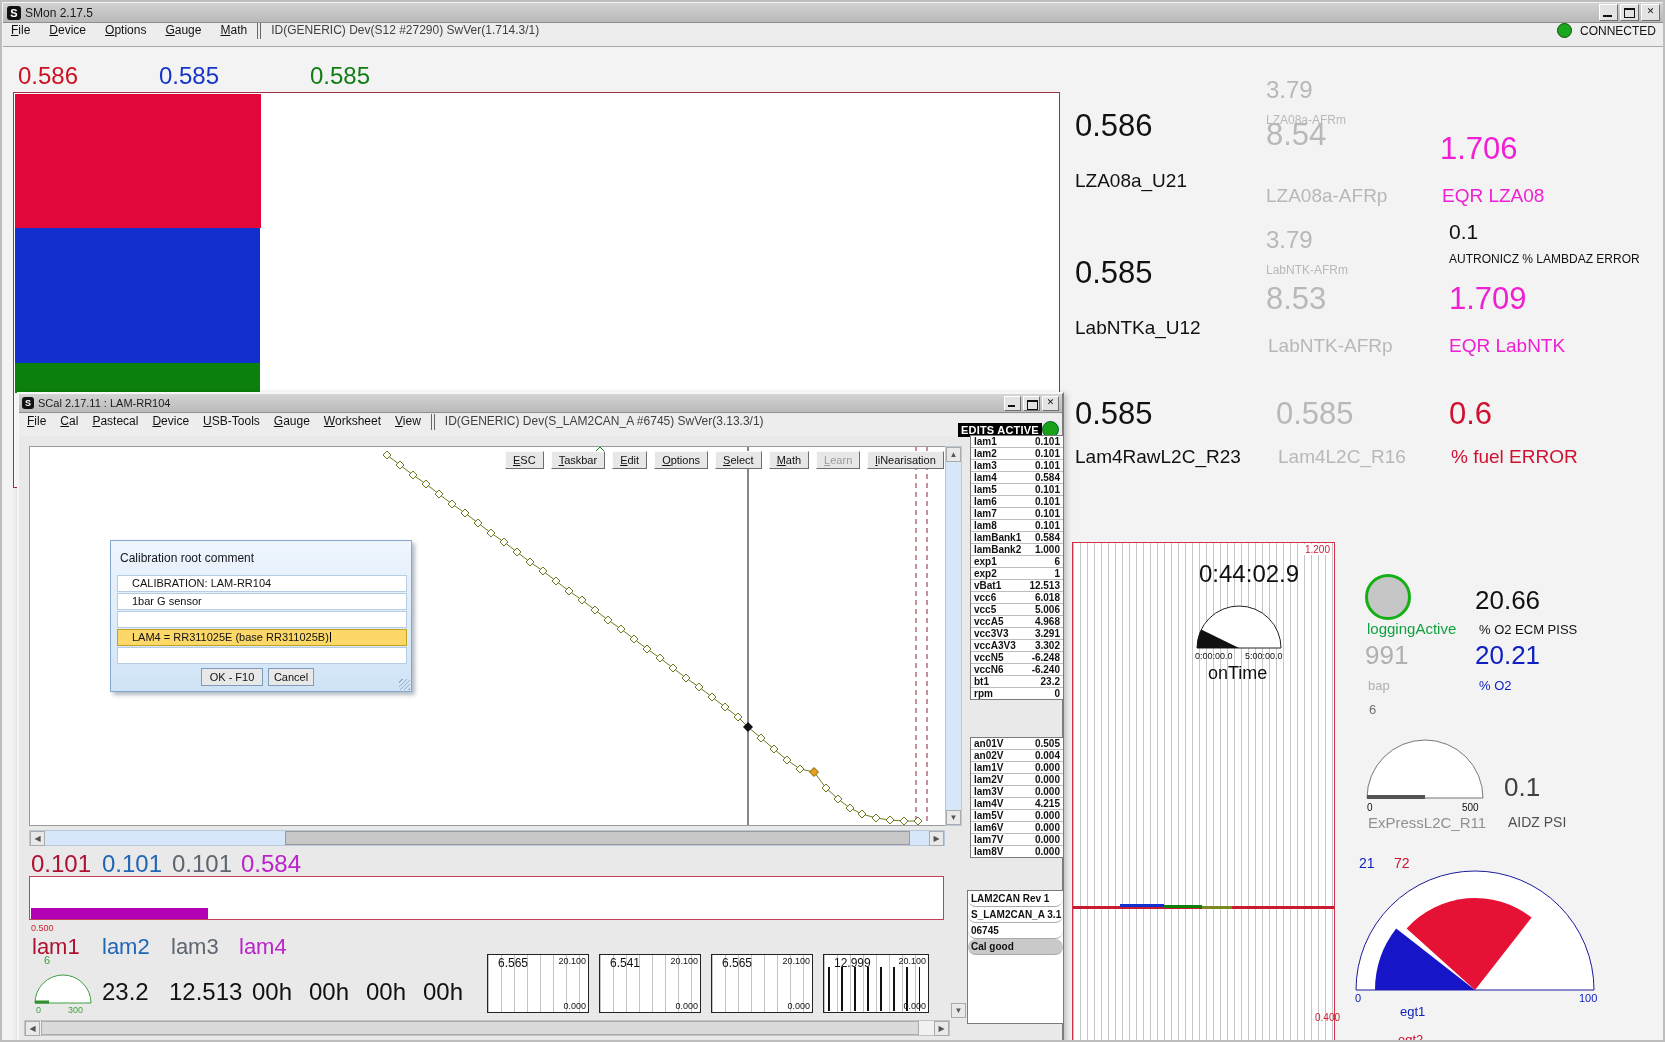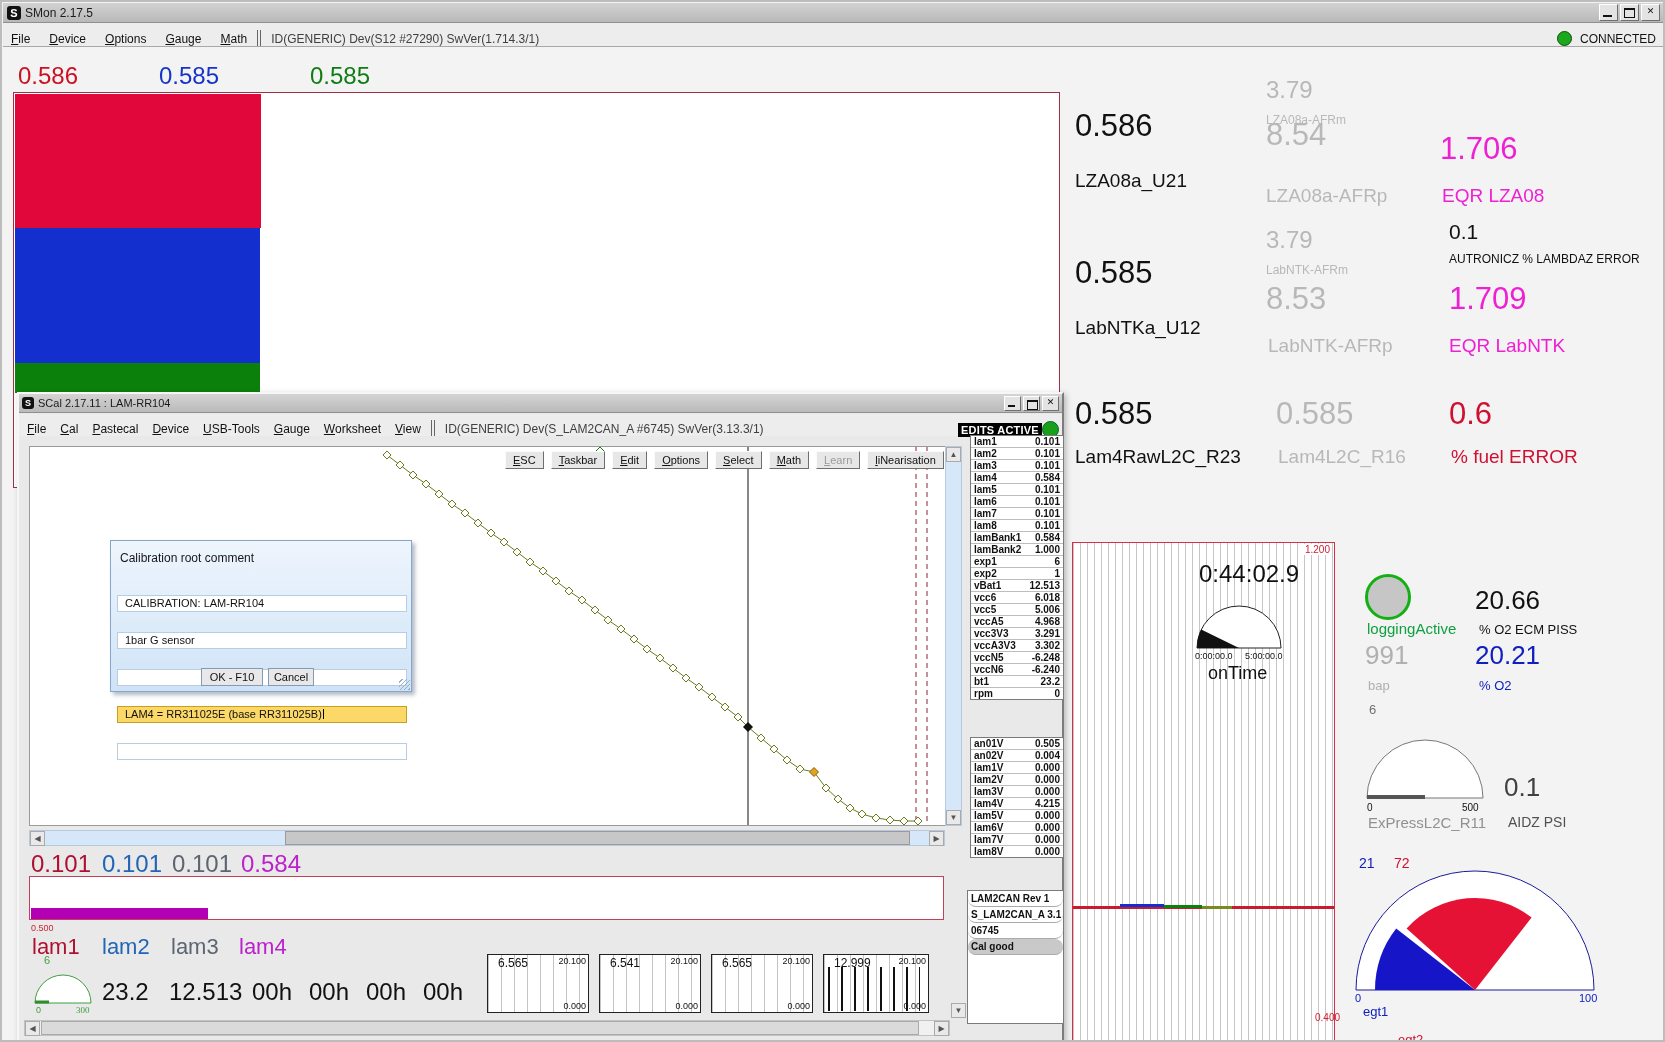--- a/index.html
+++ b/index.html
@@ -22,7 +22,7 @@
   .wbtn.min::after{content:"";position:absolute;left:3px;right:5px;bottom:3px;border-bottom:2px solid #111;}
   .wbtn.max::after{content:"";position:absolute;left:3px;top:3px;width:9px;height:7px;border:1px solid #111;border-top-width:2px;}
   .wbtn.cls::after{content:"✕";}
-  .menubar{display:flex;align-items:flex-end;font-size:12px;color:#111;}
+  .menubar{display:flex;align-items:flex-start;font-size:12px;color:#111;}
   .smon-menubar{left:1px;top:21px;width:1661px;height:24px;background:#ededed;border-bottom:1px solid #a8a8a8;
     padding:0 8px;box-sizing:border-box;}
   .menu-items{display:flex;gap:19px;}

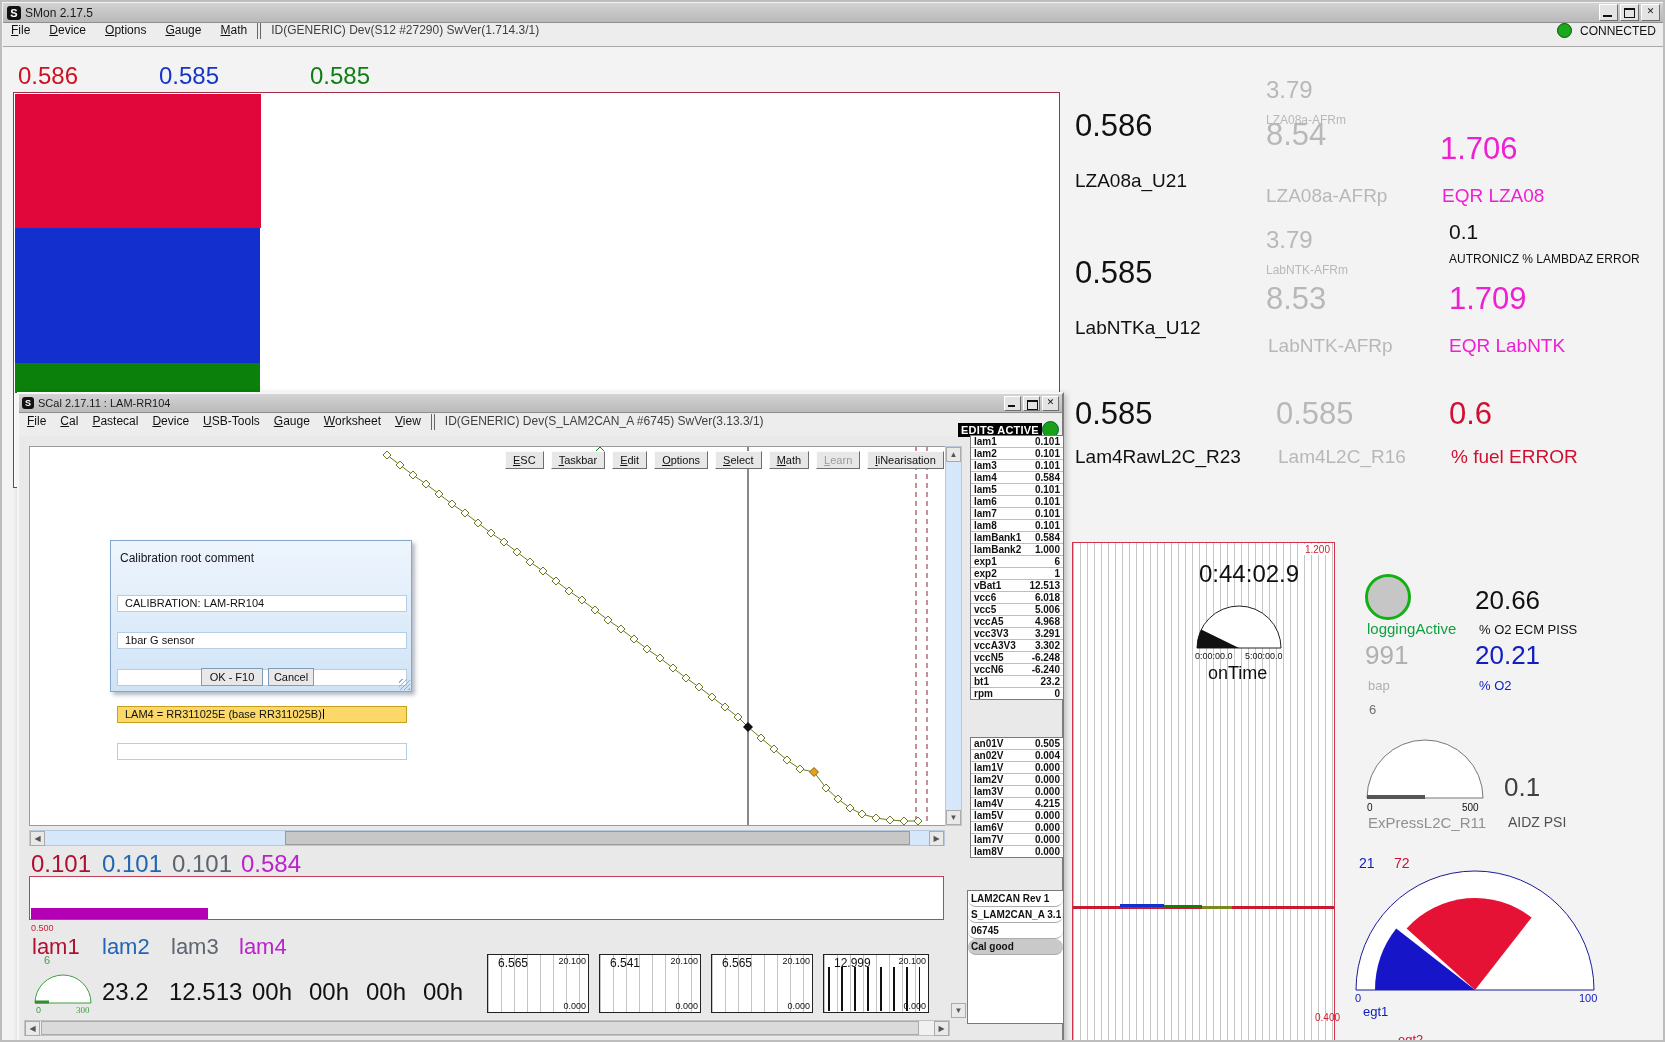--- a/index.html
+++ b/index.html
@@ -132,7 +132,7 @@
   .dlg-title{position:absolute;left:9px;top:10px;font-size:12px;color:#16161a;}
   .dlg-fields{position:absolute;left:6px;top:34px;width:290px;}
   .dlg-field{height:15px;line-height:15px;background:#fff;border:1px solid #b6cde4;
-    margin-bottom:1px;font-size:11px;padding:0 7px;color:#111;white-space:nowrap;margin-top:20px;}
+    margin-bottom:1px;font-size:11px;padding:0 14px;color:#111;white-space:nowrap;}
   .dlg-field:nth-of-type(4){background:#fcd868;border-color:#c8a020;}
   .dlg-field:nth-of-type(4)::after{content:"";display:inline-block;width:1px;height:10px;background:#000;margin-left:1px;vertical-align:-1px;}
   .dlg-btn{position:absolute;height:18px;background:#e8e8e8;border:1px solid #7f9db9;font-size:11px;

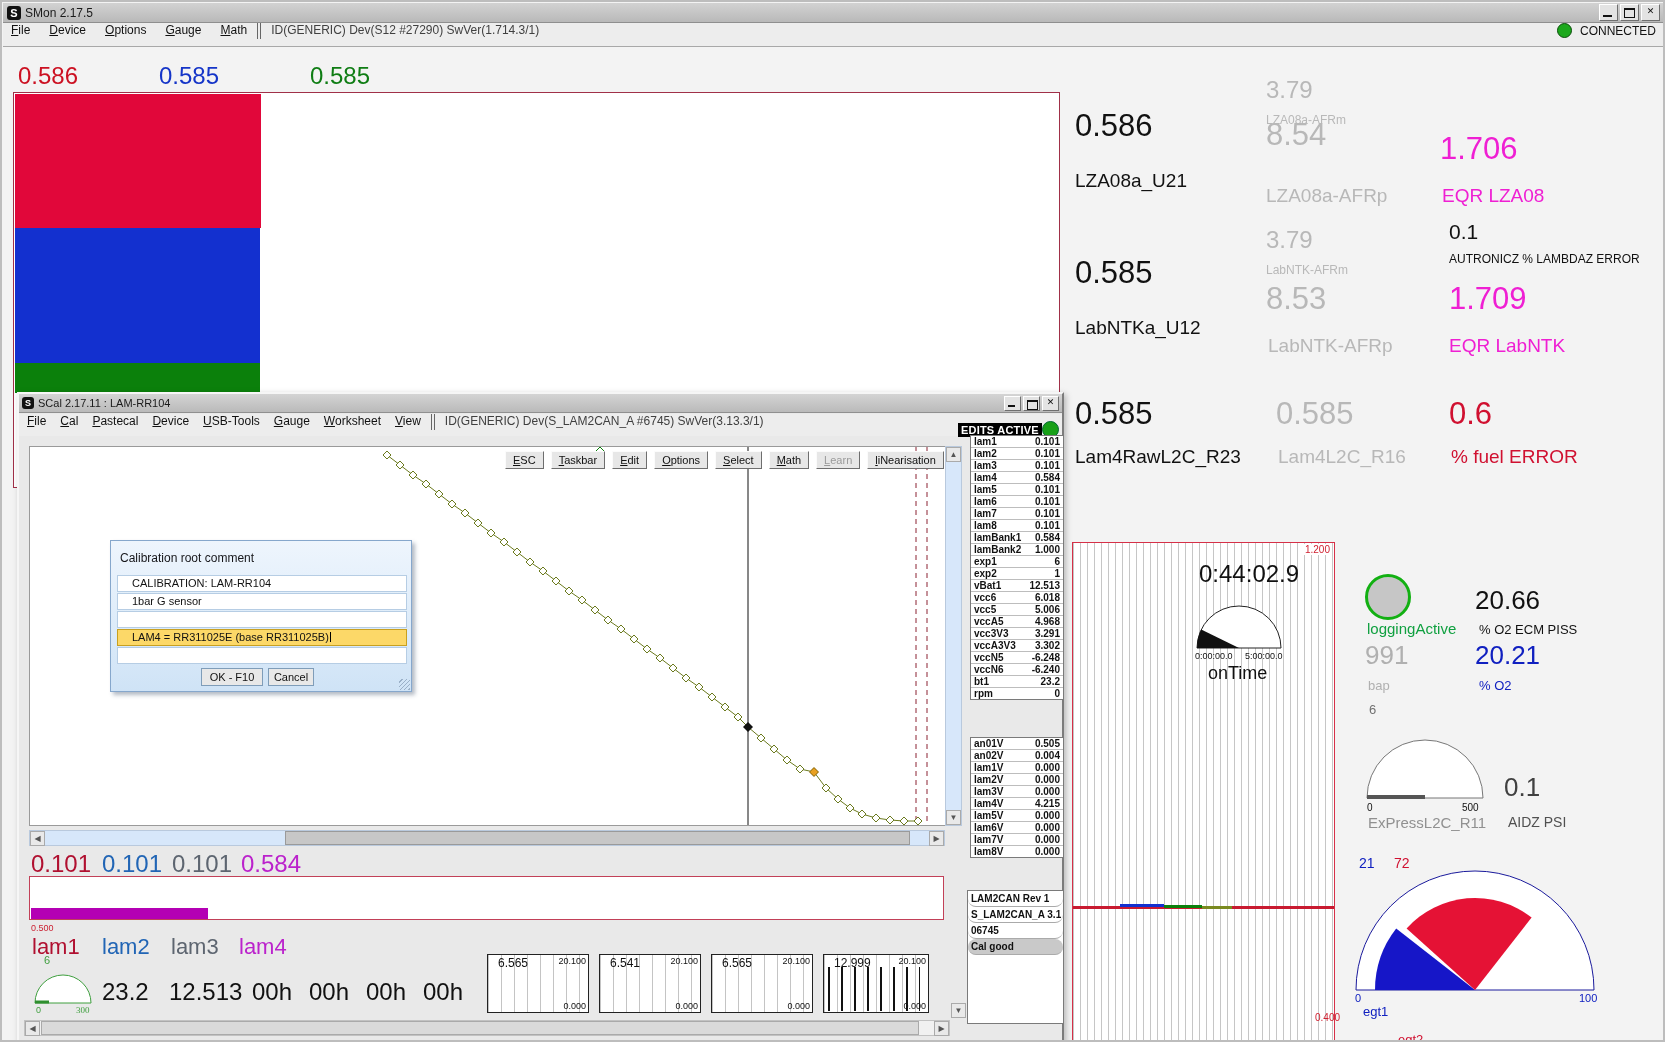--- a/index.html
+++ b/index.html
@@ -398,7 +398,7 @@
       <line x1="1" y1="30" x2="15" y2="30" stroke="#2f8f2f" stroke-width="3"></line>
     </svg>
     <span class="abs gg-tick" style="left:17px;top:611px;">0</span>
-    <span class="abs gg-tick" style="left:57px;top:611px;font-family:Liberation Serif, serif;">300</span>
+    <span class="abs gg-tick" style="left:49px;top:611px;">300</span>
 
     <span class="abs num" style="left:83px;top:584px;">23.2</span>
     <span class="abs num" style="left:150px;top:584px;">12.513</span>

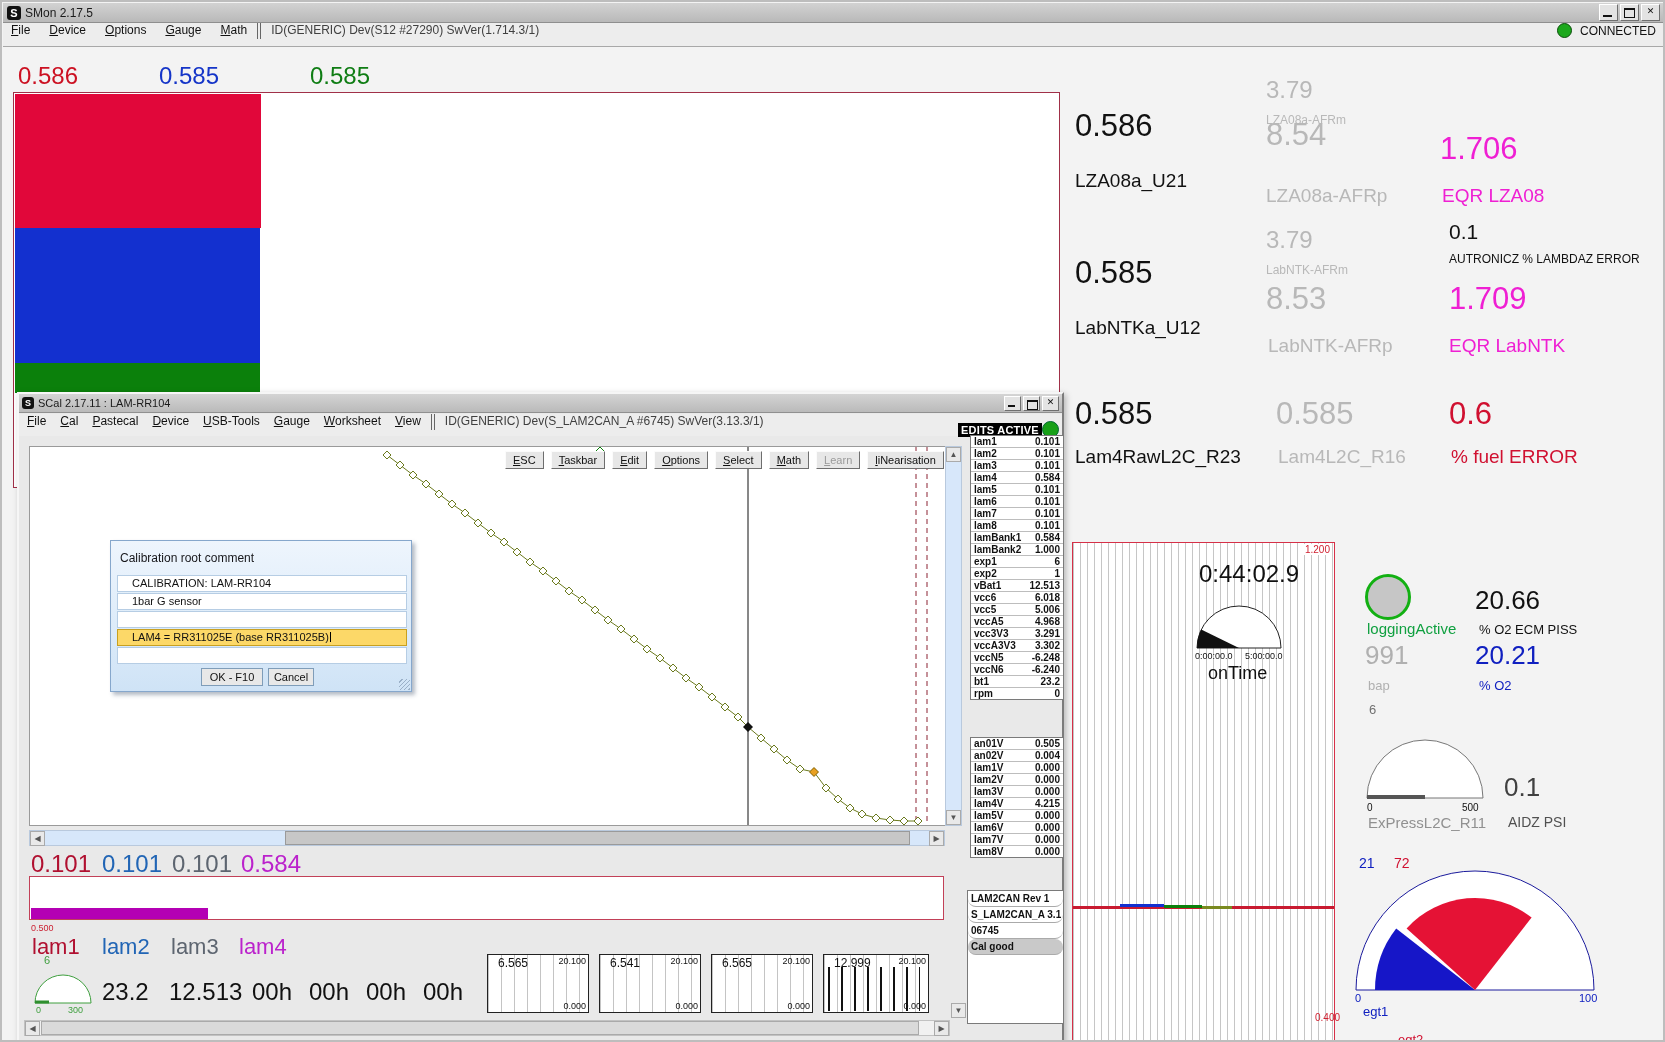--- a/index.html
+++ b/index.html
@@ -287,7 +287,7 @@
   </svg>
   <span class="abs egt-tick" style="left:1353px;top:990px;">0</span>
   <span class="abs egt-tick" style="left:1577px;top:990px;">100</span>
-  <span class="abs egt-l1" style="left:1361px;top:1002px;">egt1</span>
+  <span class="abs egt-l1" style="left:1398px;top:1002px;">egt1</span>
   <span class="abs egt-l2" style="left:1396px;top:1002px;">egt2</span>
 
   <div class="abs scal">

